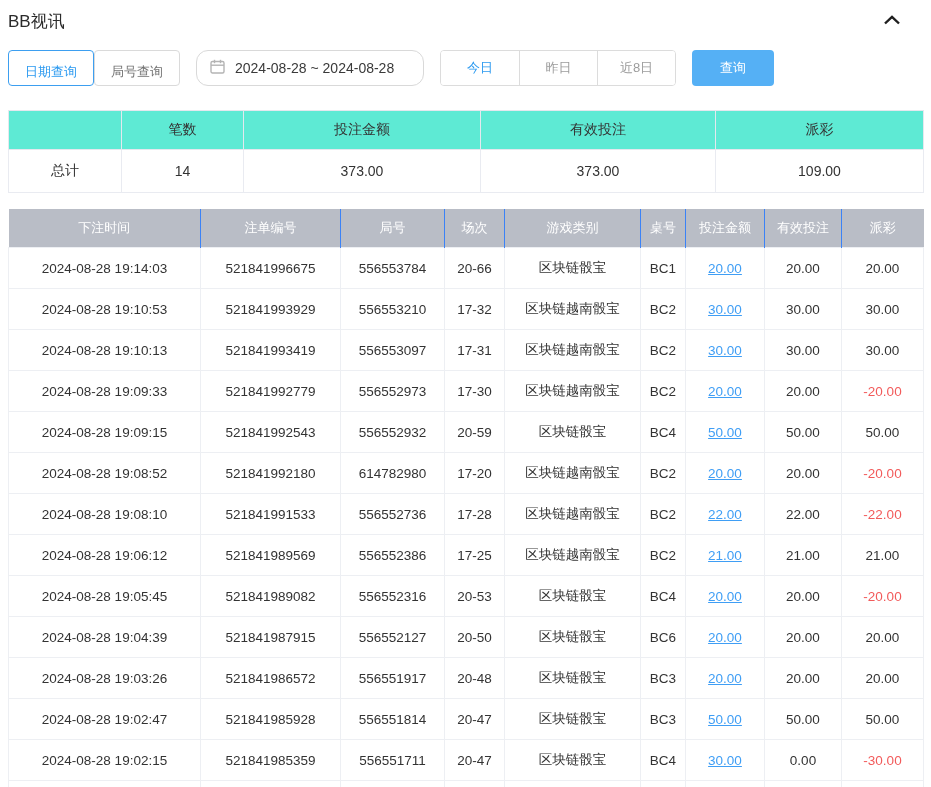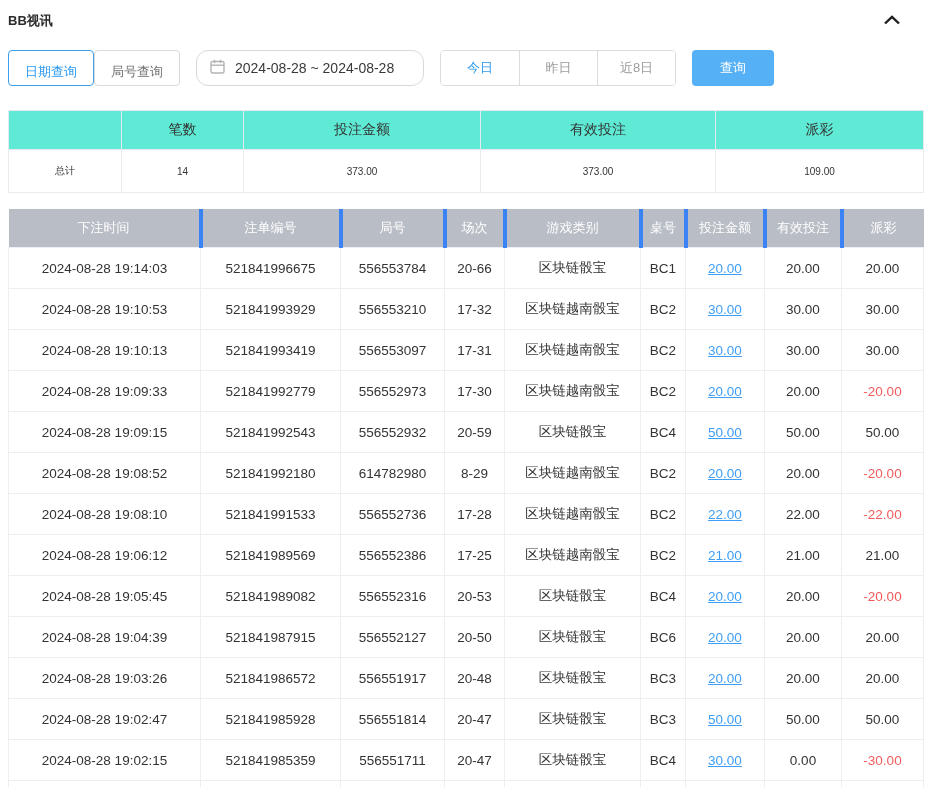--- a/index.html
+++ b/index.html
@@ -22,8 +22,8 @@
     height: 26px;
   }
   .panel-title {
-    font-size: 13px;
-    font-weight: 700;
+    font-size: 17px;
+    font-weight: 400;
     color: #2b2b2b;
   }
   .collapse-btn {

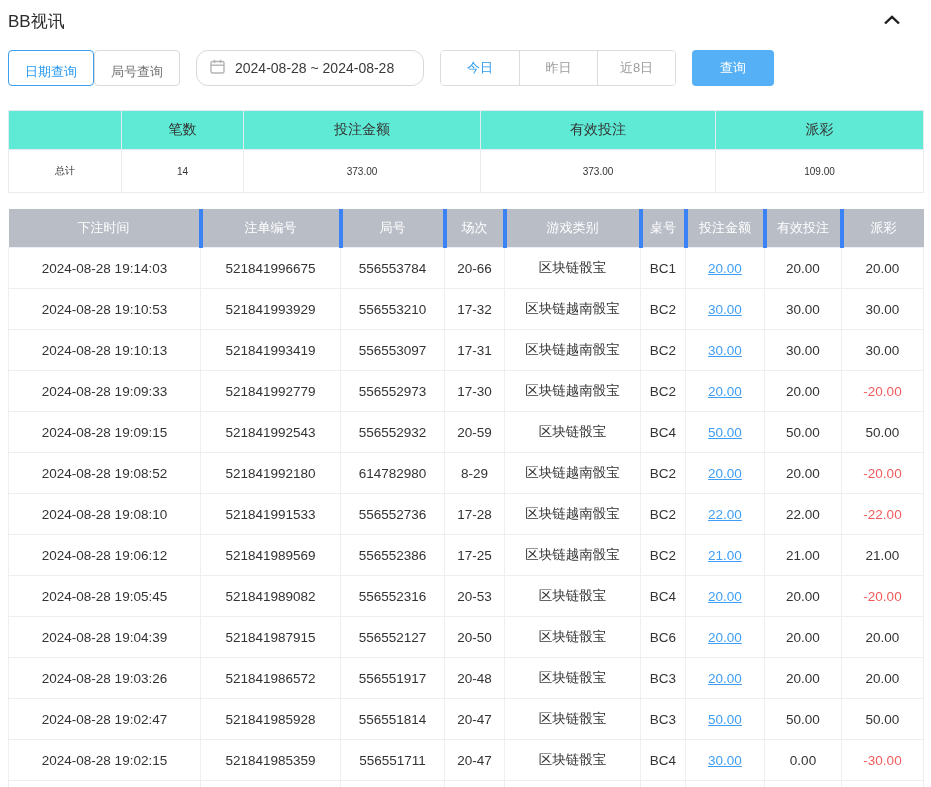--- a/index.html
+++ b/index.html
@@ -119,7 +119,7 @@
   .summary-table td {
     height: 40px;
     text-align: center;
-    font-size: 10px;
+    font-size: 14px;
     color: #333;
     border: 1px solid #e9ebf1;
     background: #fff;

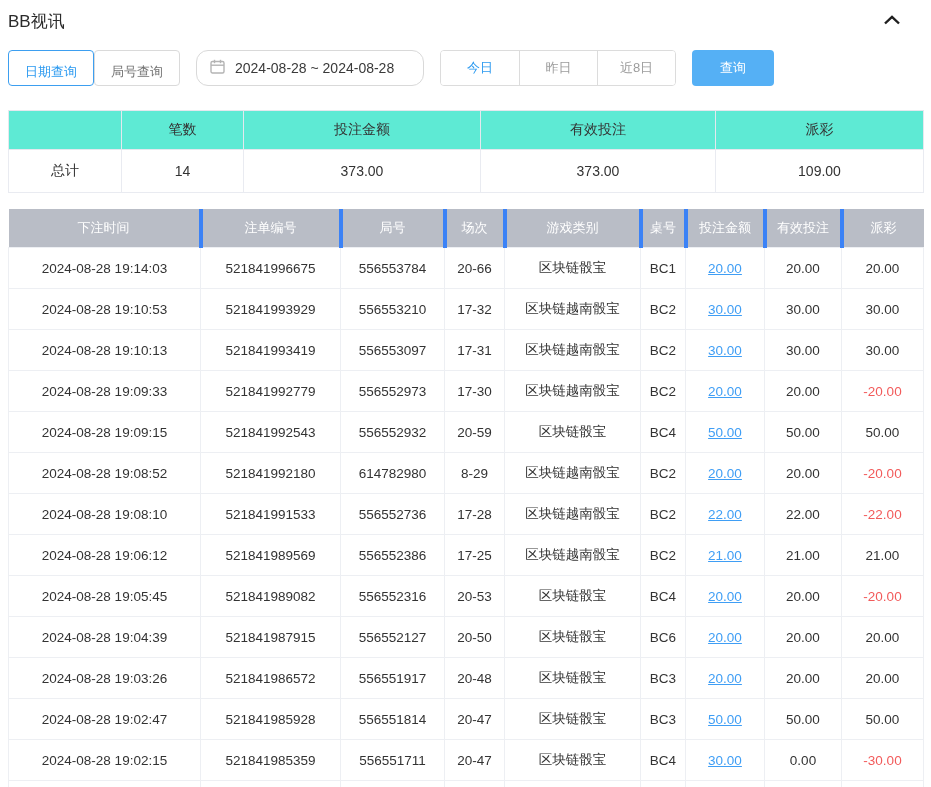--- a/index.html
+++ b/index.html
@@ -138,7 +138,7 @@
     font-size: 13px;
     font-weight: 400;
     text-align: center;
-    border-right: 4px solid #3b82f6;
+    border-right: 1px solid #3b82f6;
   }
   .main-table th:last-child { border-right: none; }
   .main-table td {

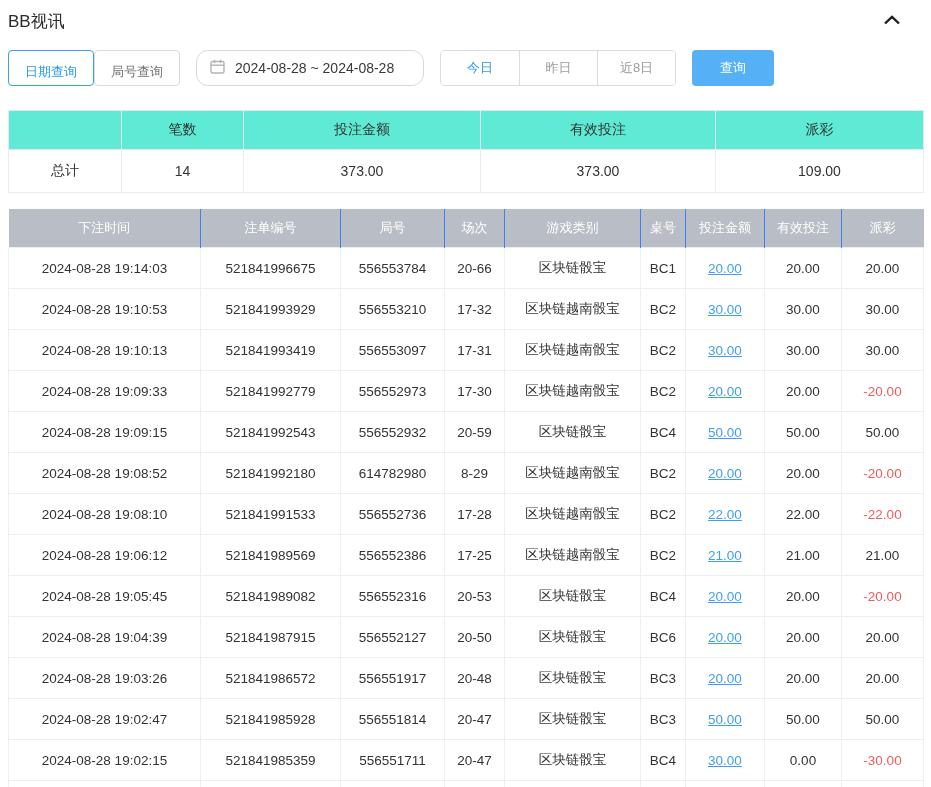--- a/index.html
+++ b/index.html
@@ -308,7 +308,7 @@
           <td>2024-08-28 19:08:52</td>
           <td>521841992180</td>
           <td>614782980</td>
-          <td>8-29</td>
+          <td>17-20</td>
           <td>区块链越南骰宝</td>
           <td>BC2</td>
           <td><a class="bet-link">20.00</a></td>

